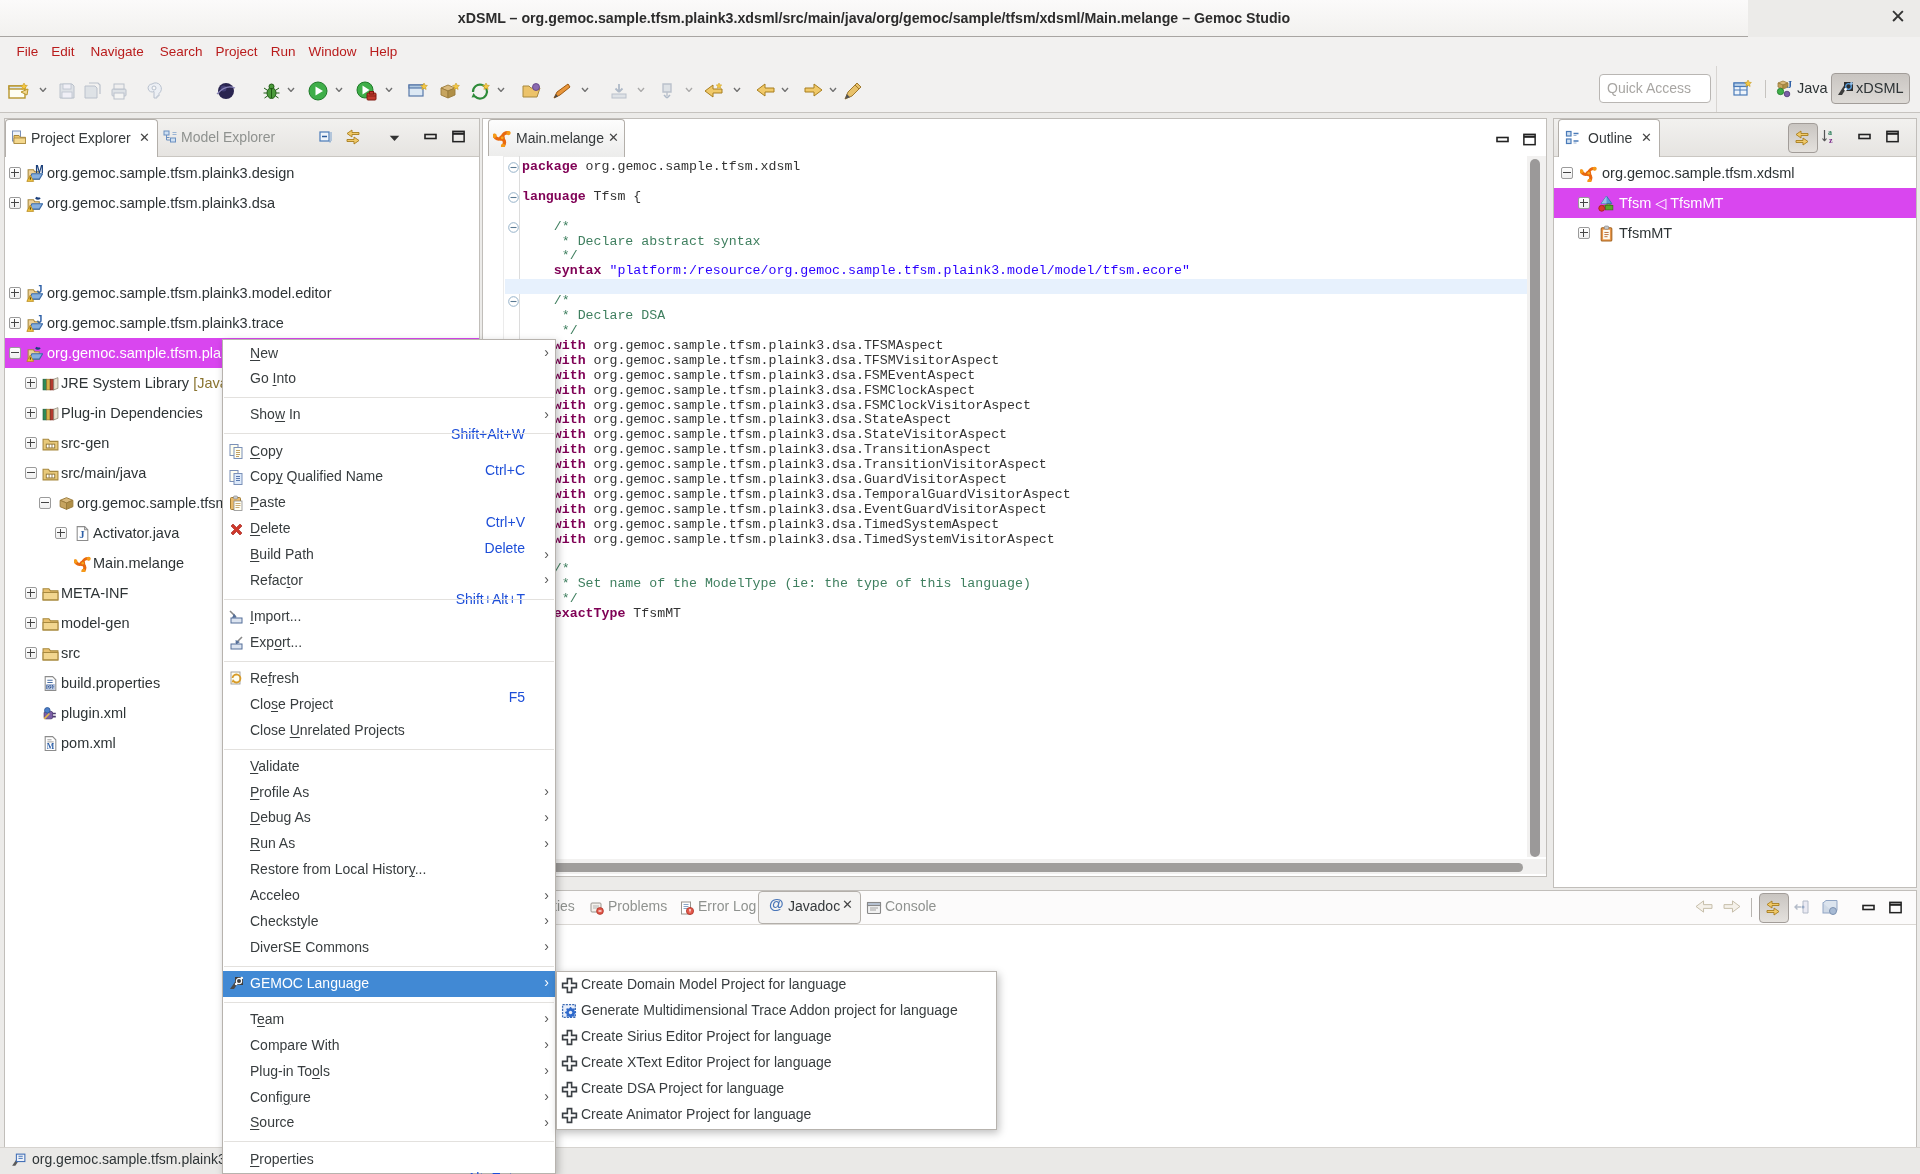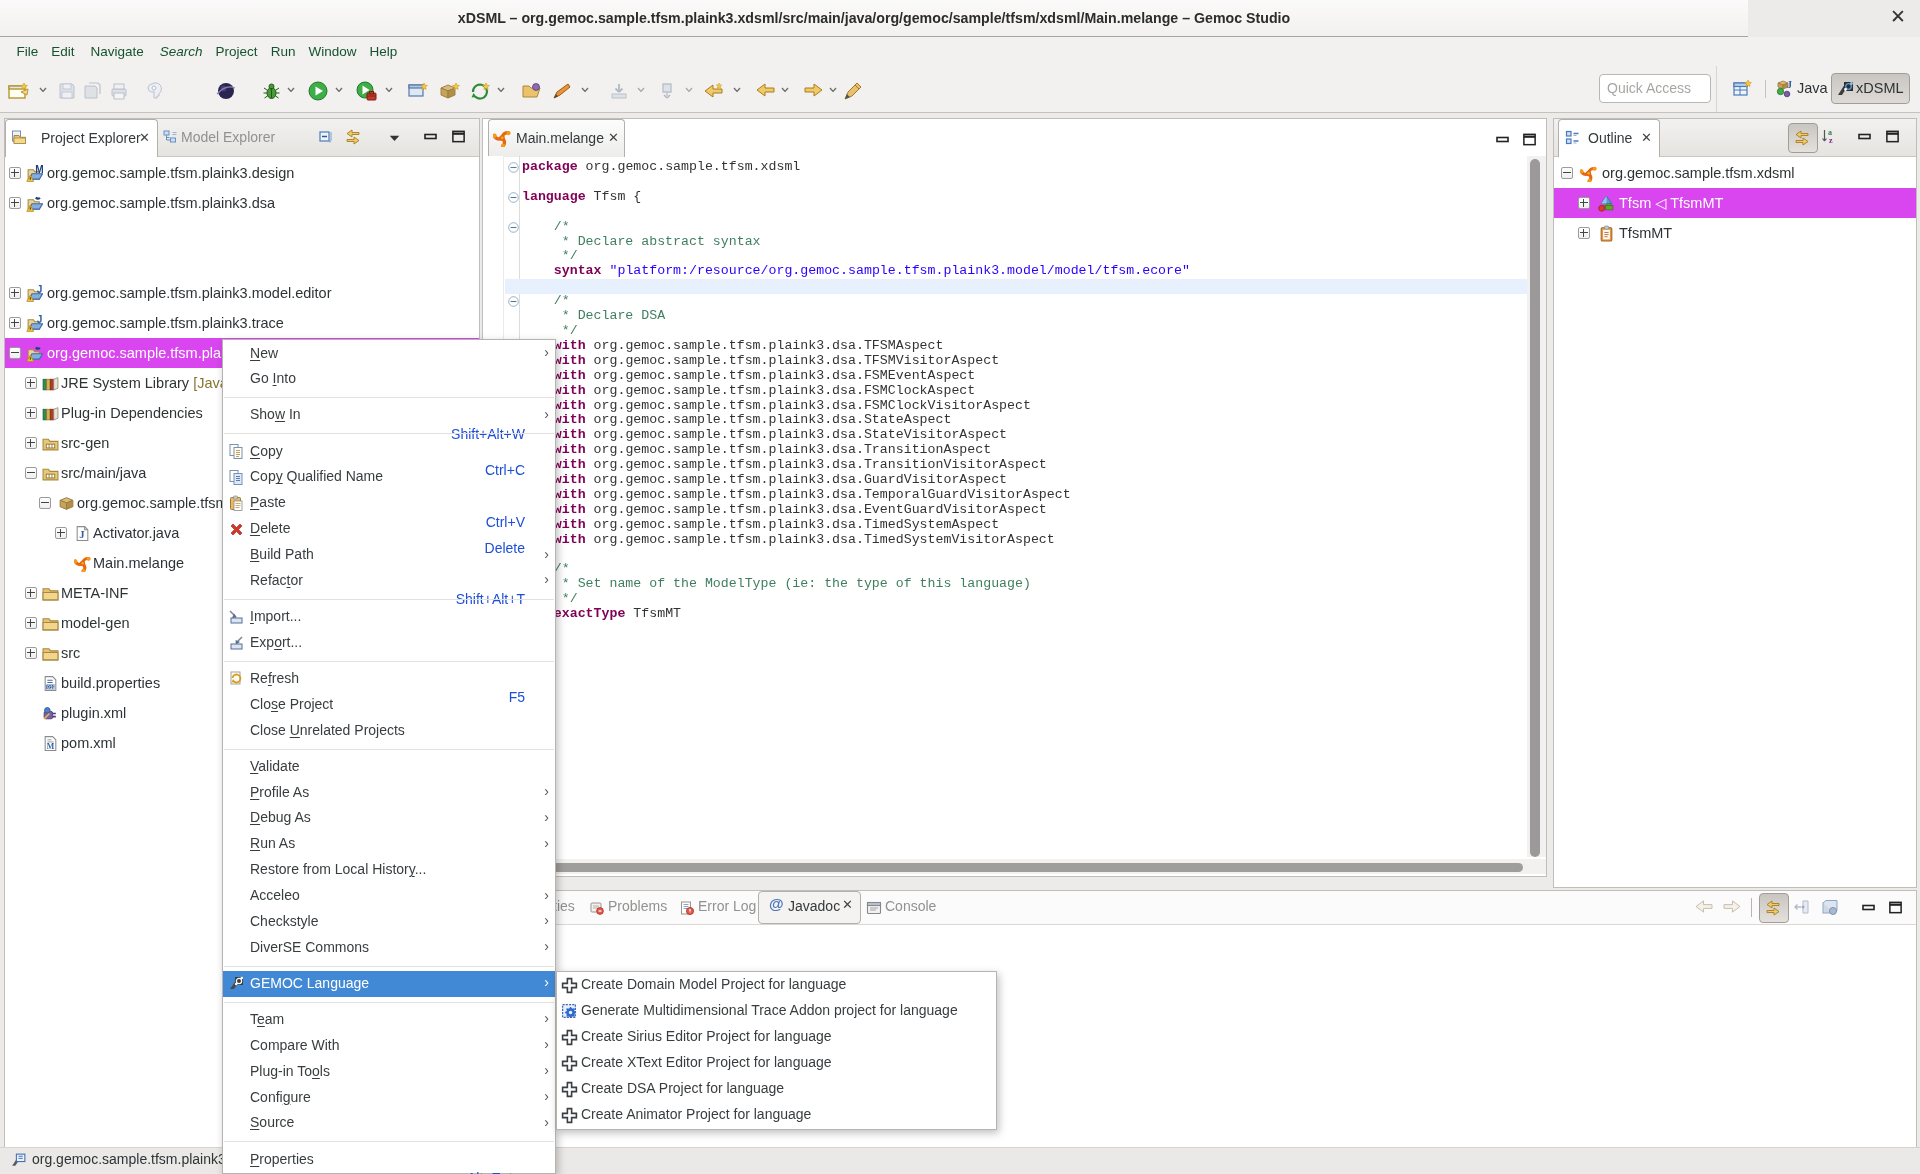--- a/index.html
+++ b/index.html
@@ -12,7 +12,7 @@
 #title{width:100%;text-align:center;line-height:36px;font-size:14.2px;font-weight:bold;color:#2c2c2c;}
 #closex{right:8px;top:0;width:28px;height:36px;text-align:center;line-height:34px;font-size:19px;color:#333;}
 #menubar{left:0;top:37px;width:1920px;height:29px;background:#f2f1f0;}
-.mitem{display:inline-block;padding:0 6.5px;font-size:13.5px;line-height:29px;color:#14532d;}
+.mitem{display:inline-block;padding:0 6.5px;font-size:13.5px;line-height:29px;color:#b91c1c;}
 #toolbar{left:0;top:66px;width:1920px;height:46px;background:#f2f1f0;border-bottom:1px solid #c6c3bf;}
 .ticon{position:absolute;top:82px;}
 .chev{position:absolute;top:87px;width:8px;height:5px;}

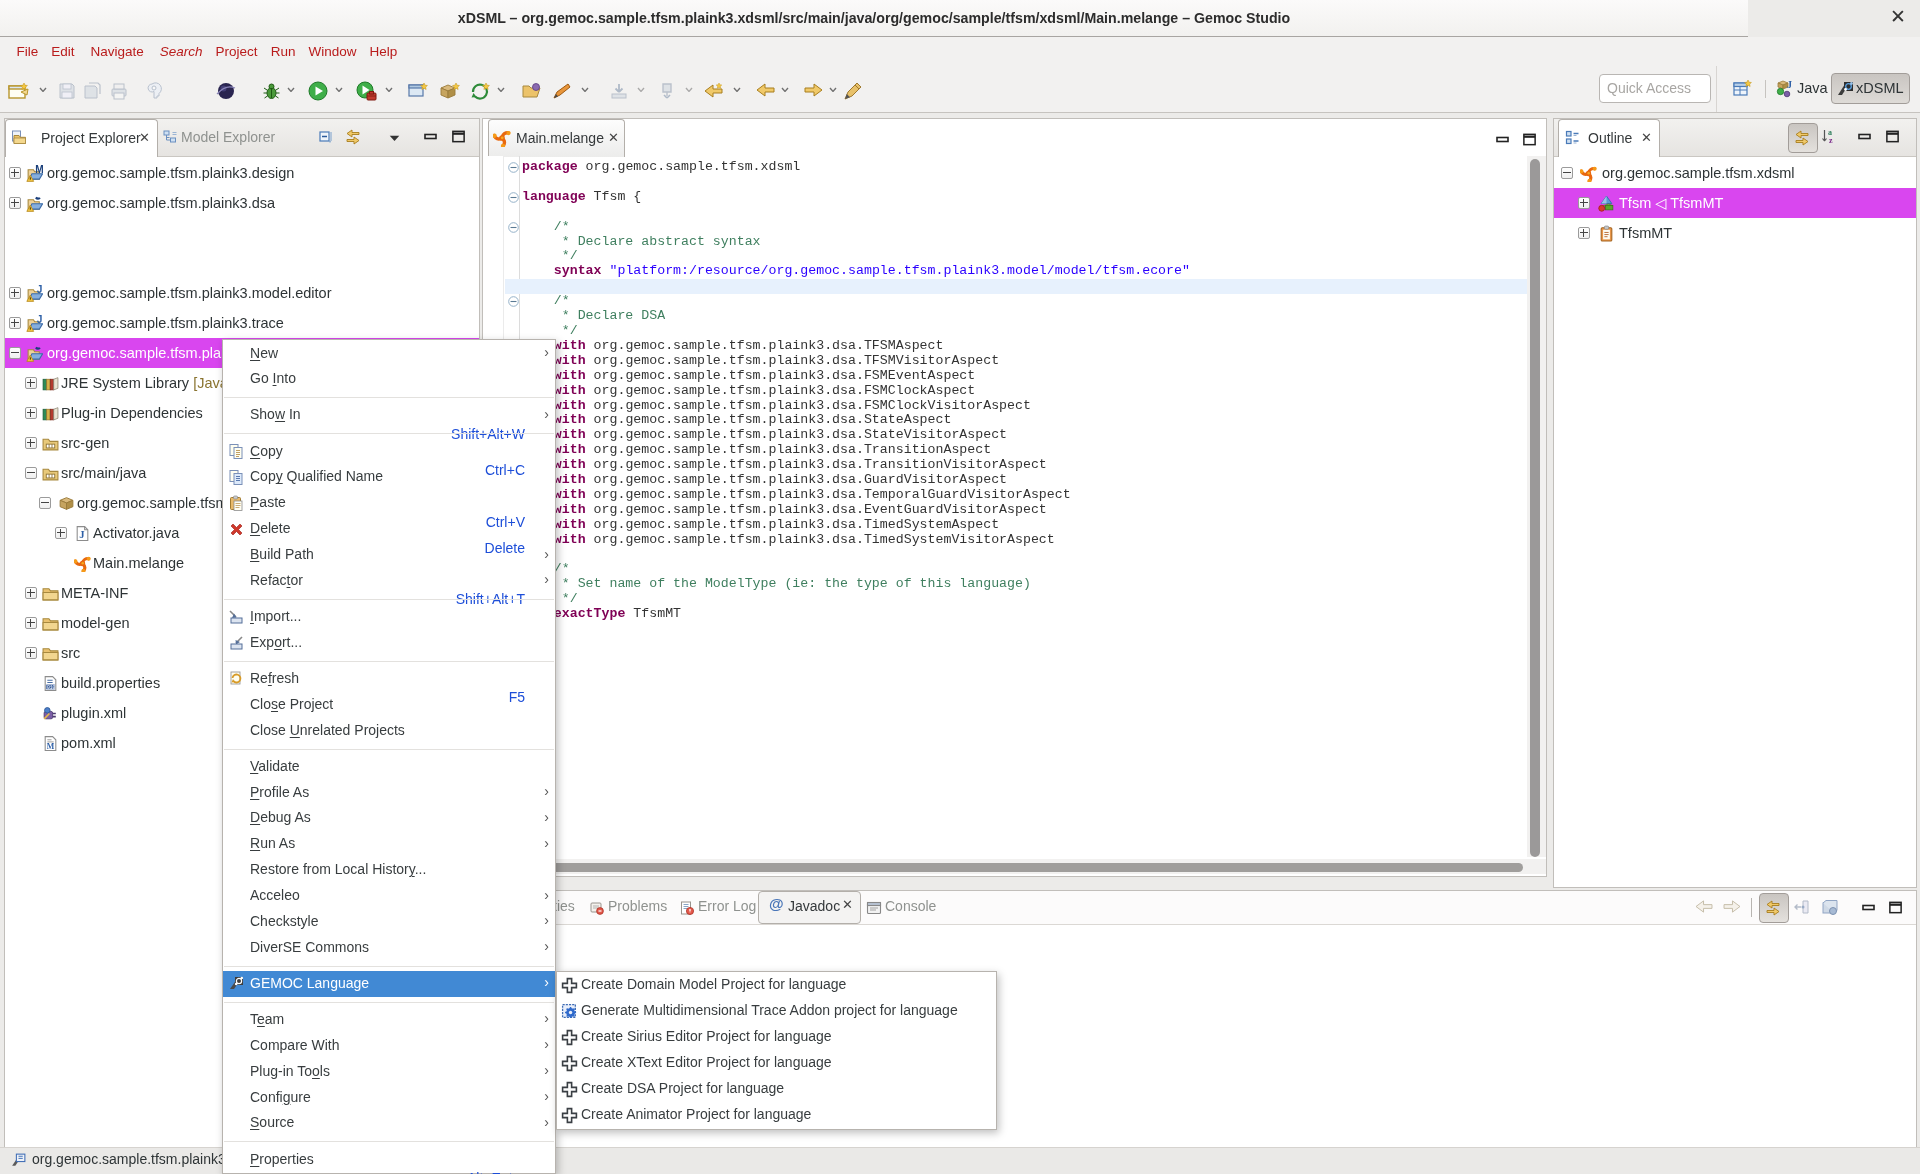--- a/index.html
+++ b/index.html
@@ -294,7 +294,7 @@
   </div>
 <div class="abs" id="closex">✕</div>
 
-<div class="abs" id="menubar" style="padding-left:10px;"><span class="mitem">File</span><span class="mitem">Edit</span><span class="mitem" style="margin-left:3px;">Navigate</span><span class="mitem" style="margin-left:3px;font-style:italic;">Search</span><span class="mitem">Project</span><span class="mitem">Run</span><span class="mitem">Window</span><span class="mitem">Help</span></div>
+<div class="abs" id="menubar" style="padding-left:10px;"><span class="mitem">File</span><span class="mitem">Edit</span><span class="mitem" style="margin-left:3px;">Navigate</span><span class="mitem" style="margin-left:3px;">Search</span><span class="mitem">Project</span><span class="mitem">Run</span><span class="mitem">Window</span><span class="mitem">Help</span></div>
 
 <div class="abs" id="toolbar"></div>
 <div id="toolbaricons">

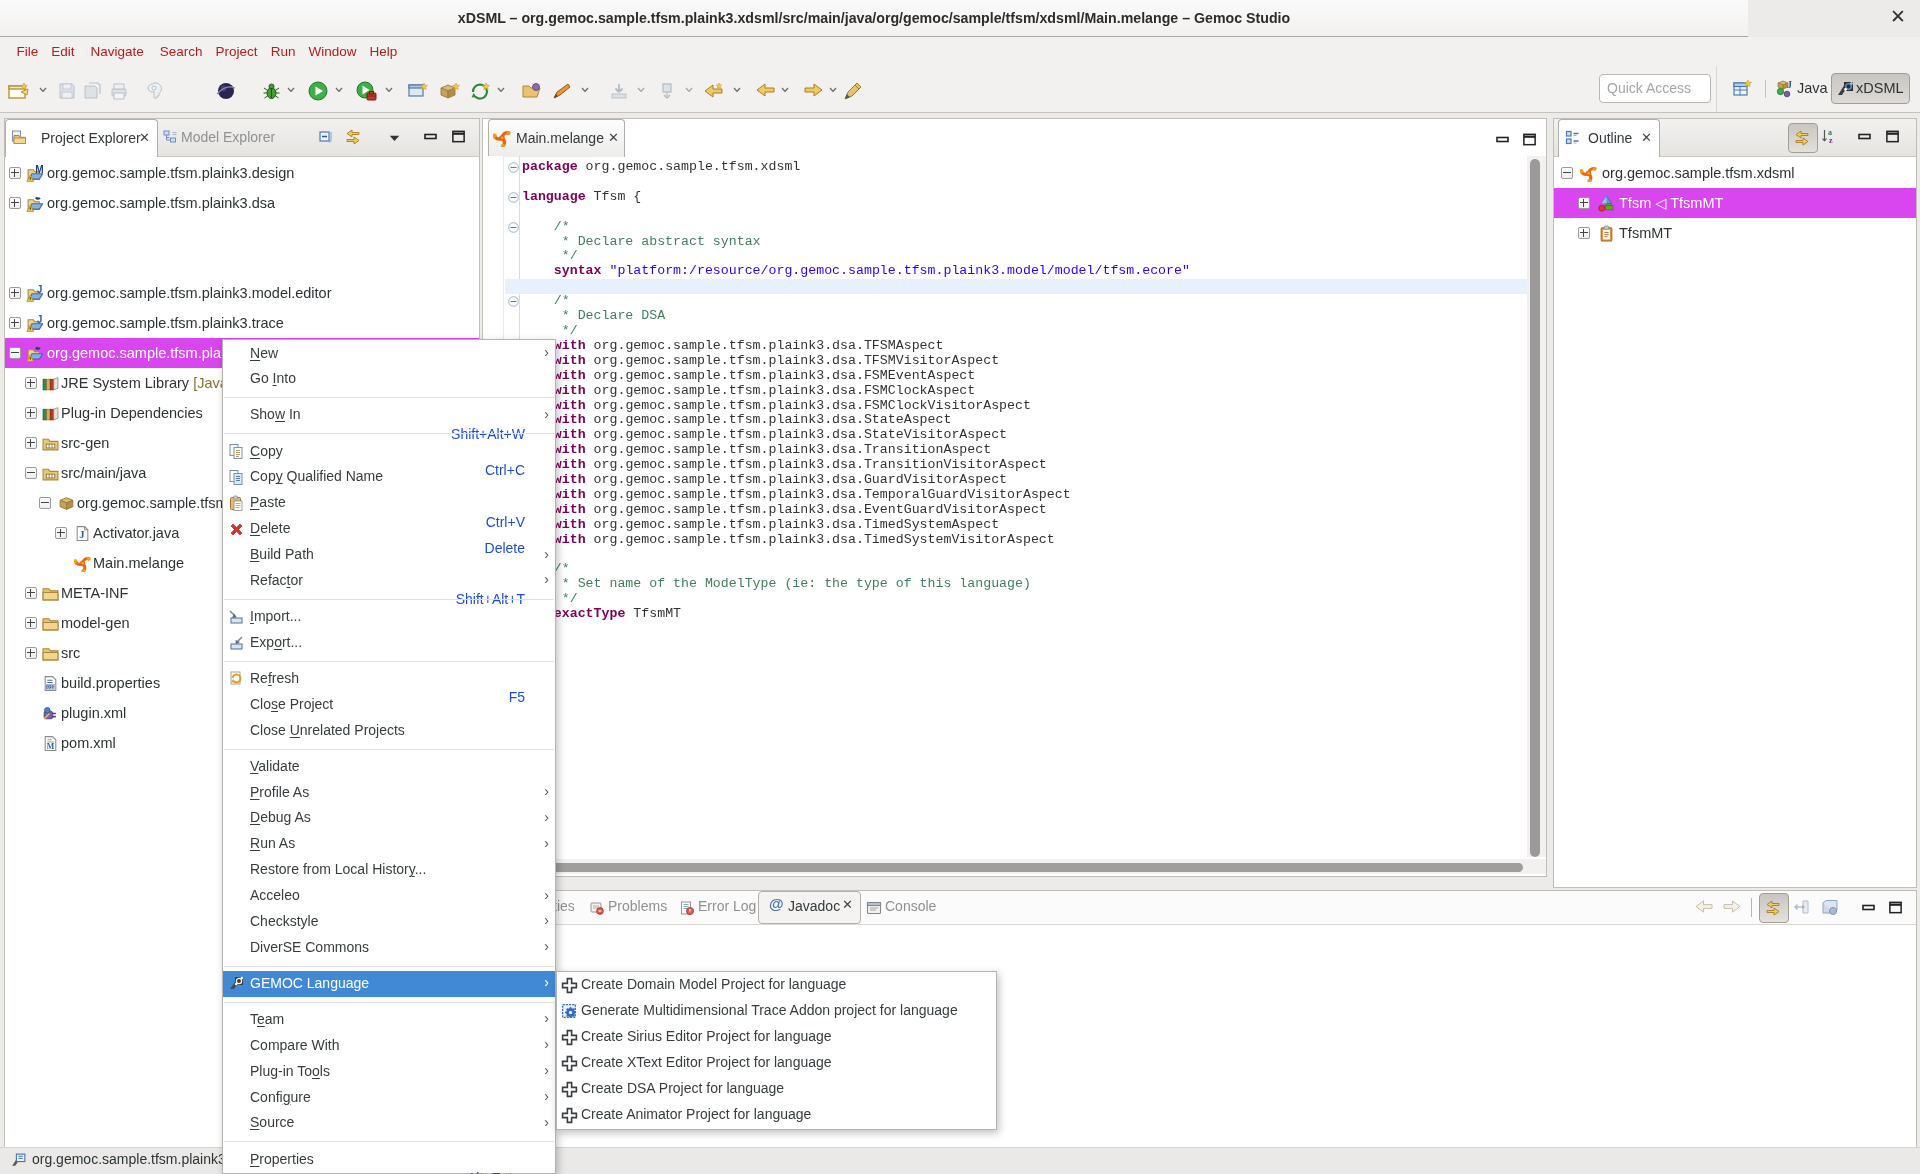--- a/index.html
+++ b/index.html
@@ -461,7 +461,7 @@
     <svg class="abs" style="left:5px;top:10px;" width="16" height="16" viewBox="0 0 16 16">
         <use href="#ipetab"></use>
       </svg>
-    <div class="abs tabtxt" style="left:35px;color:#35393b;text-align:center;">Project Explorer</div>
+    <div class="abs tabtxt" style="left:25px;color:#35393b;text-align:center;">Project Explorer</div>
     <div class="abs" style="left:133px;top:0;font-size:13px;line-height:36px;color:#444;">✕</div>
   </div>
   <svg class="abs" style="left:157px;top:10px;" width="17" height="16" viewBox="0 0 16 16">

